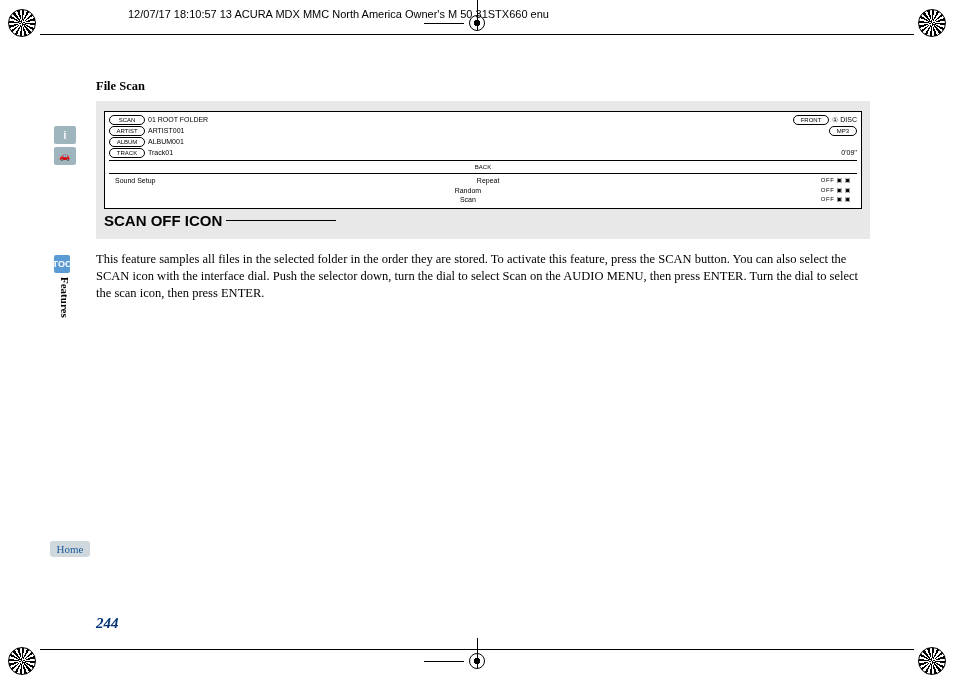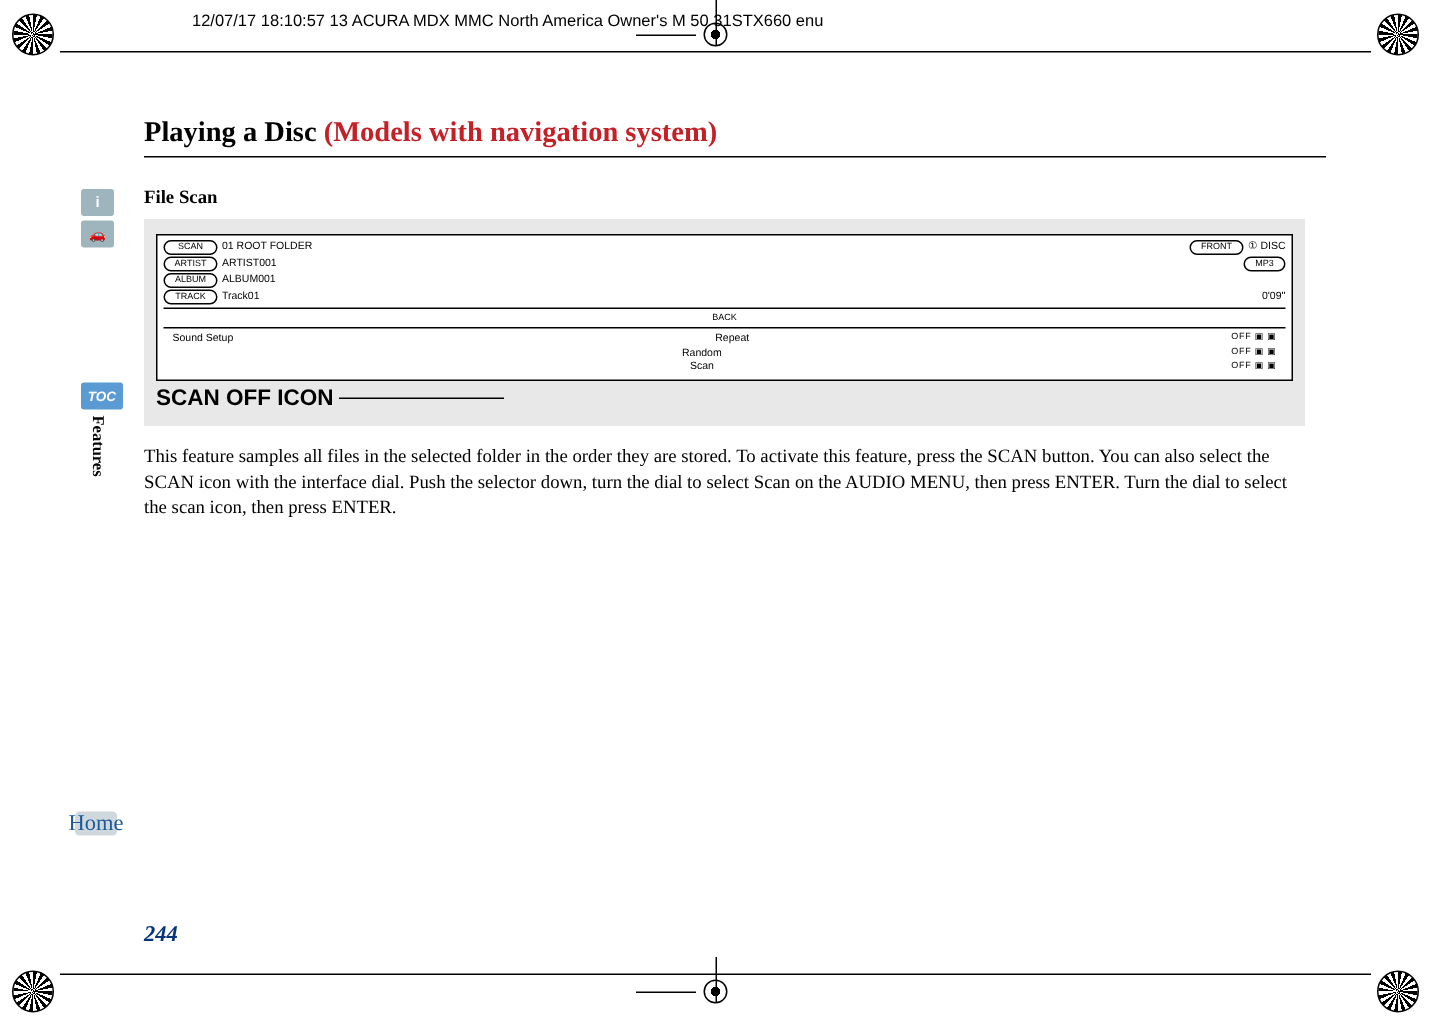--- a/index.html
+++ b/index.html
@@ -265,9 +265,6 @@
     <div class="sb-home">Home</div>
   </div>
 
-  <div class="title-row">
-    <span>Playing a Disc </span><span class="title-sub">(Models with navigation system)</span>
-  </div>
 
   <div class="columns">
 

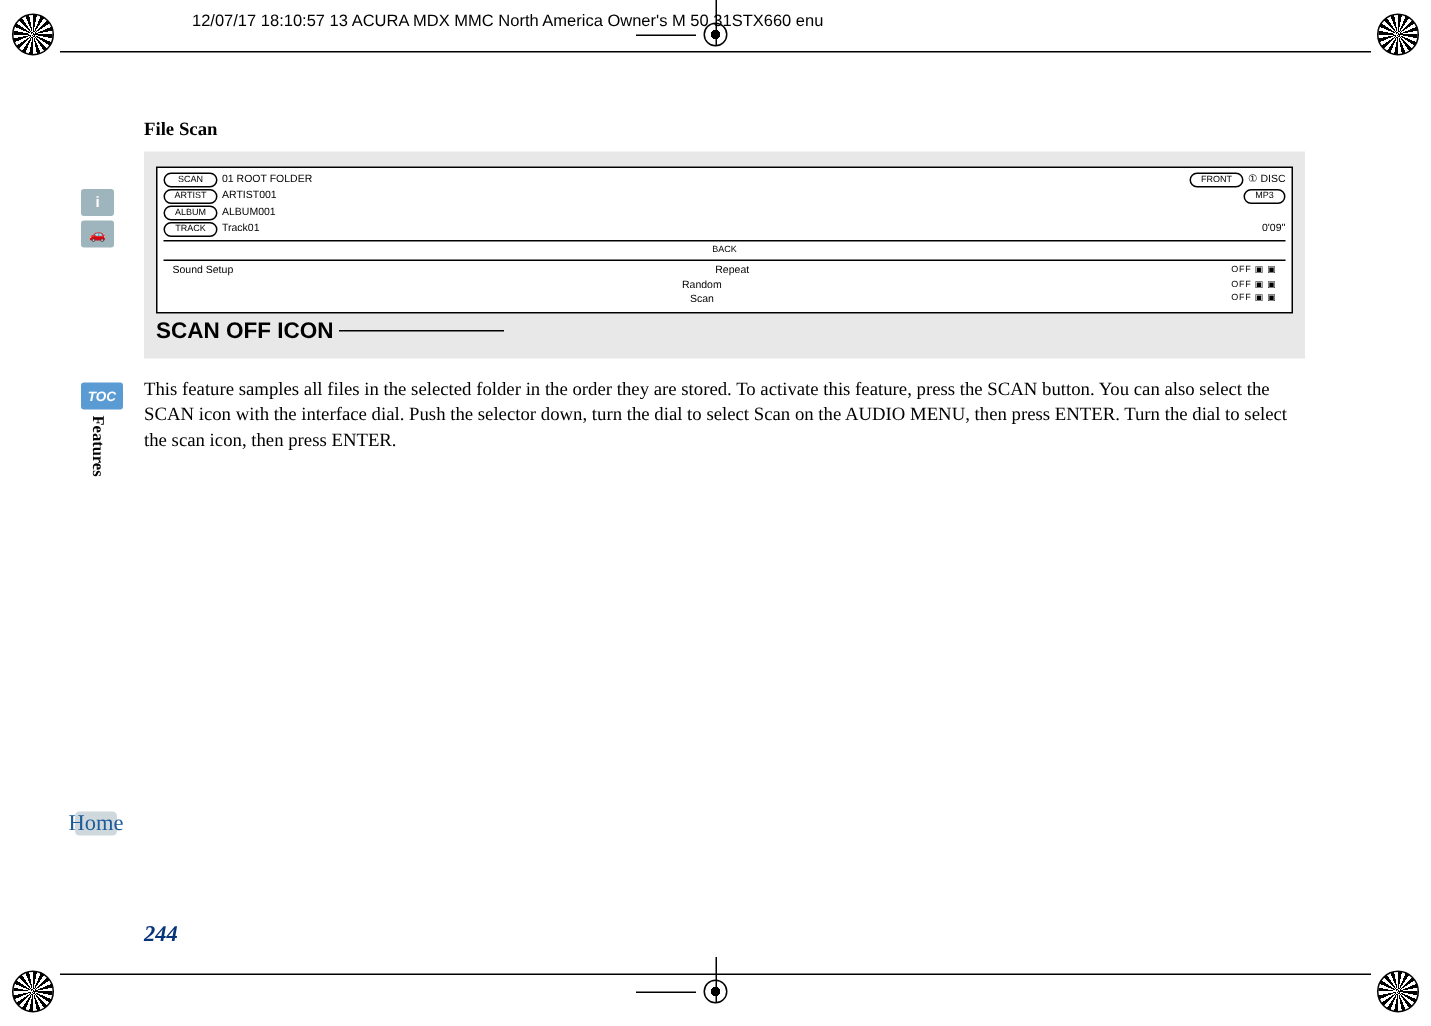--- a/index.html
+++ b/index.html
@@ -101,7 +101,7 @@
     border-radius: 2px;
   }
   .sb-toc {
-    width: 28px; height: 18px;
+    width: 16px; height: 18px;
     background: #5a9bd4;
     color: #fff;
     font-size: 9px;
@@ -112,7 +112,6 @@
     justify-content: center;
     margin-top: 90px;
     border-radius: 2px;
-    font-style: italic;
   }
   .sb-features {
     font-family: Georgia, serif;

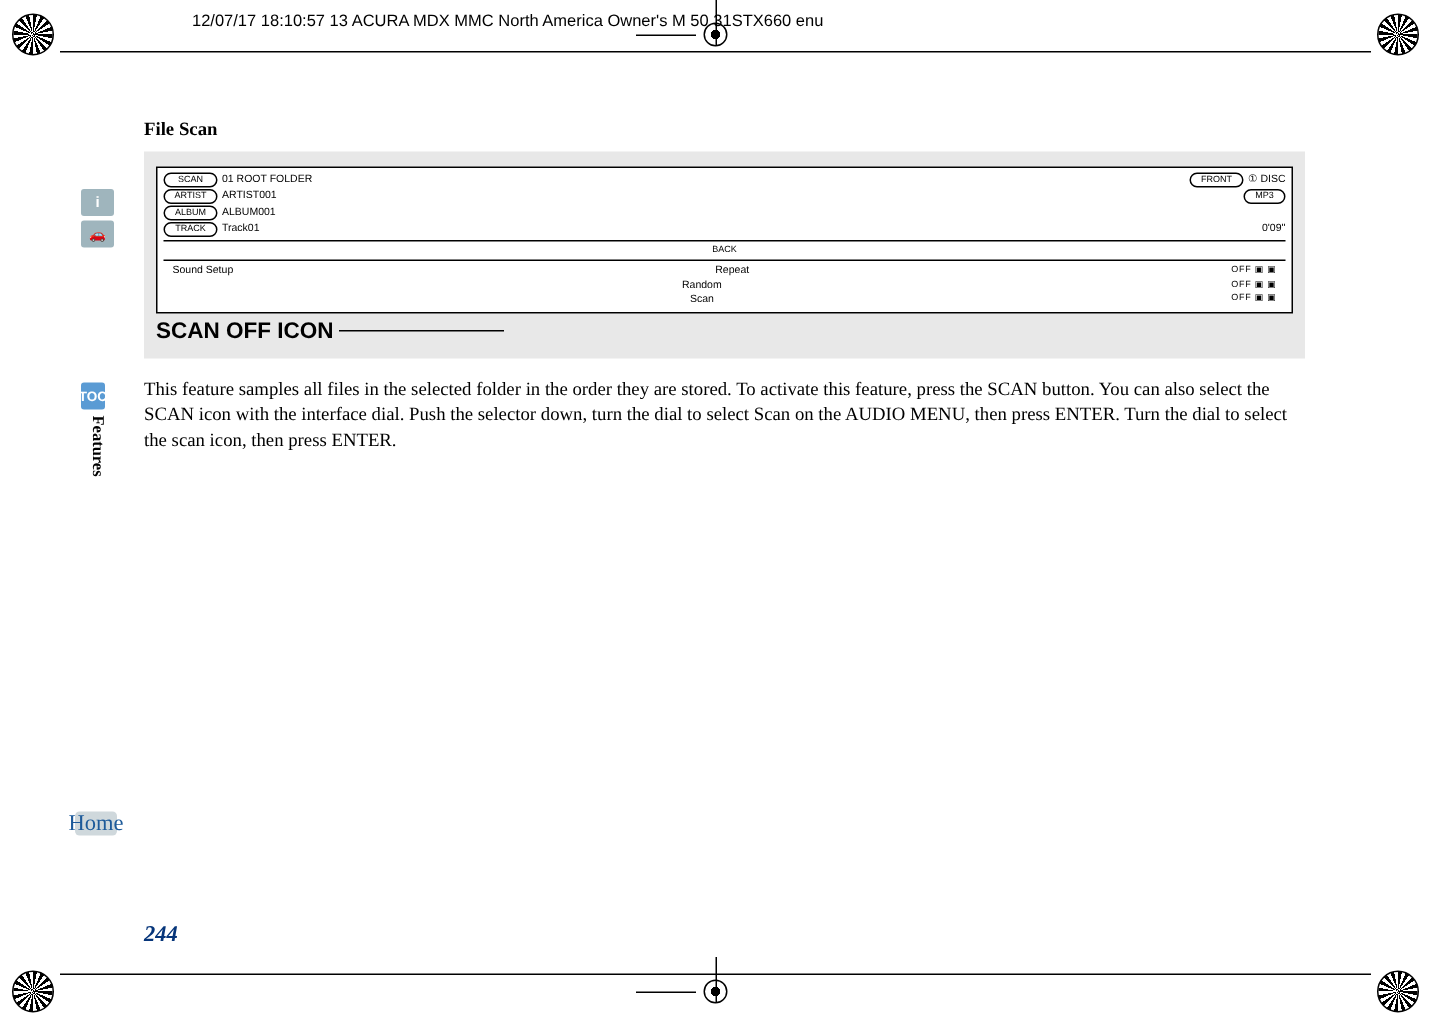--- a/index.html
+++ b/index.html
@@ -122,11 +122,11 @@
     margin-left: 5px;
   }
   .sb-home {
-    width: 28px; height: 16px;
+    width: 40px; height: 16px;
     background: #cfd8dc;
     border-radius: 3px;
     font-family: cursive;
-    font-size: 15px;
+    font-size: 11px;
     color: #1d5a9a;
     display: flex;
     align-items: center;

